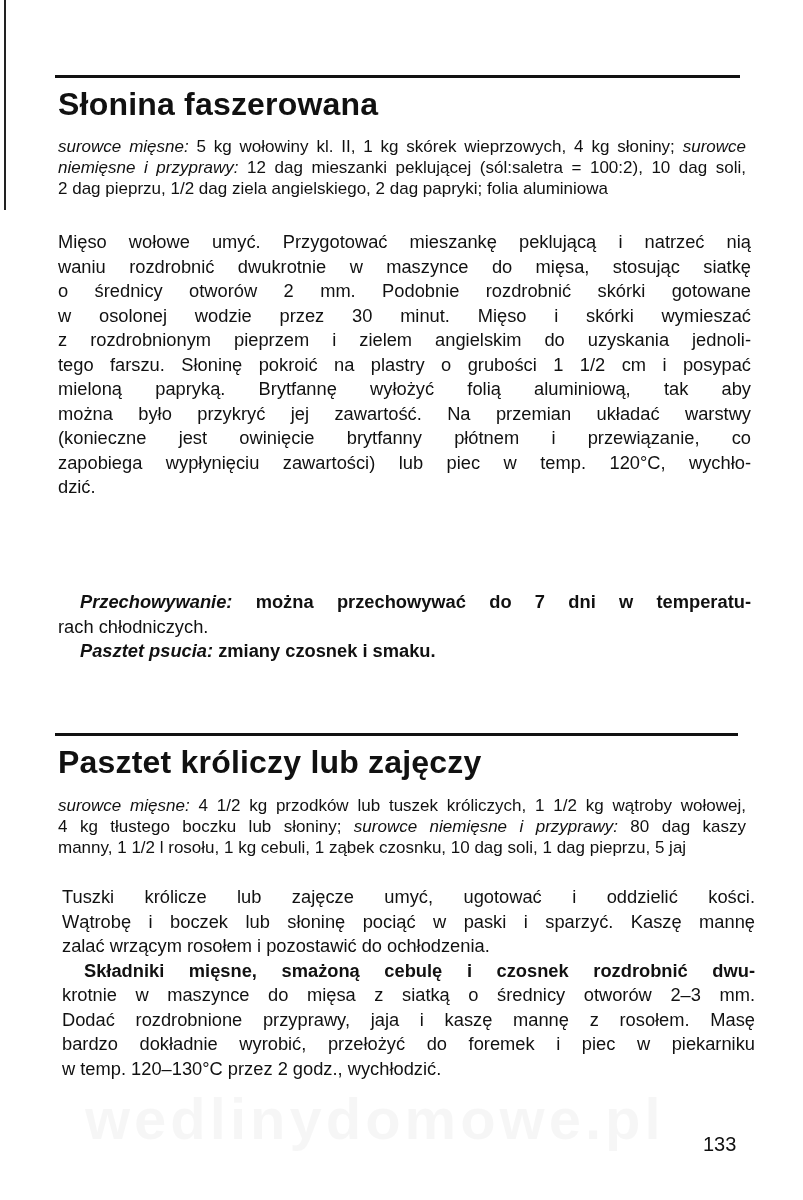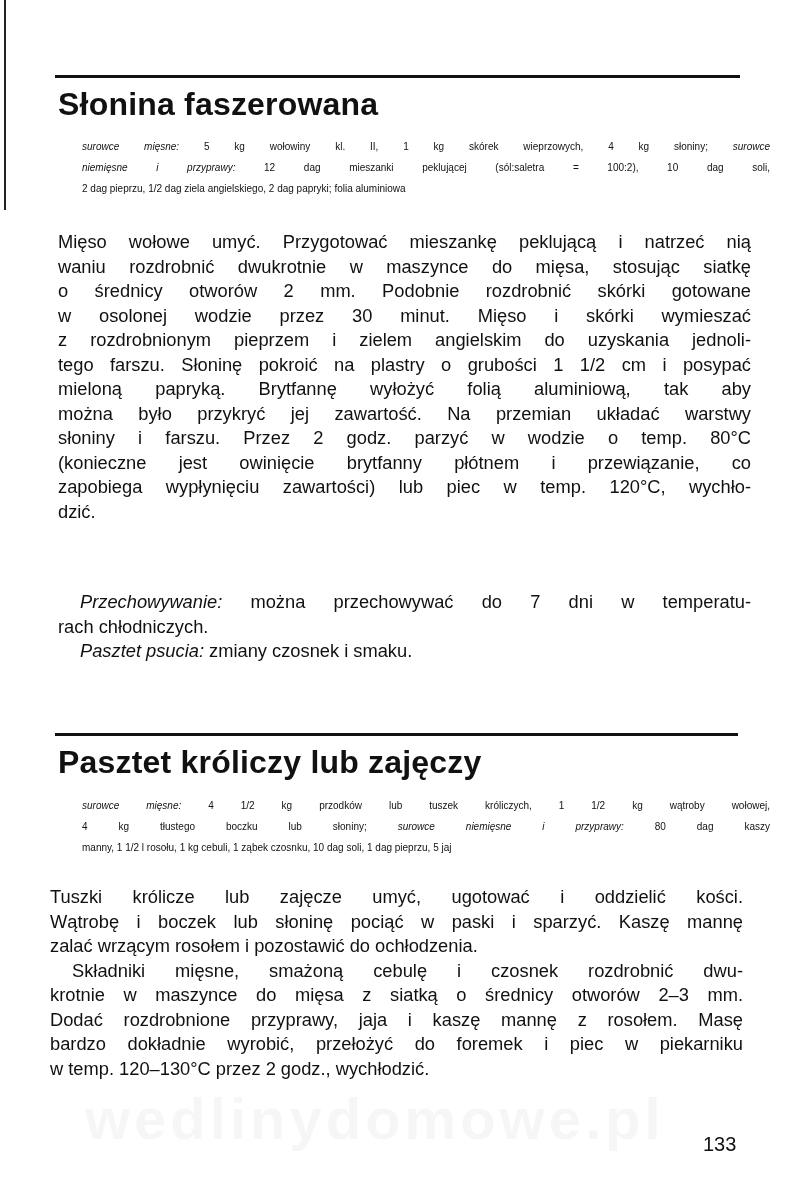--- a/index.html
+++ b/index.html
@@ -11,7 +11,7 @@
     .rule { position: absolute; height: 3px; background: #111; }
     .title { position: absolute; font-weight: bold; font-size: 32px; letter-spacing: 0.2px; }
     .ingredients {
-      position: absolute; font-size: 10px; line-height: 21px; text-align: justify; margin-left: 24px;
+      position: absolute; font-size: 17px; line-height: 21px; text-align: justify;
     }
     .ingredients i { font-style: italic; }
     .body-text {

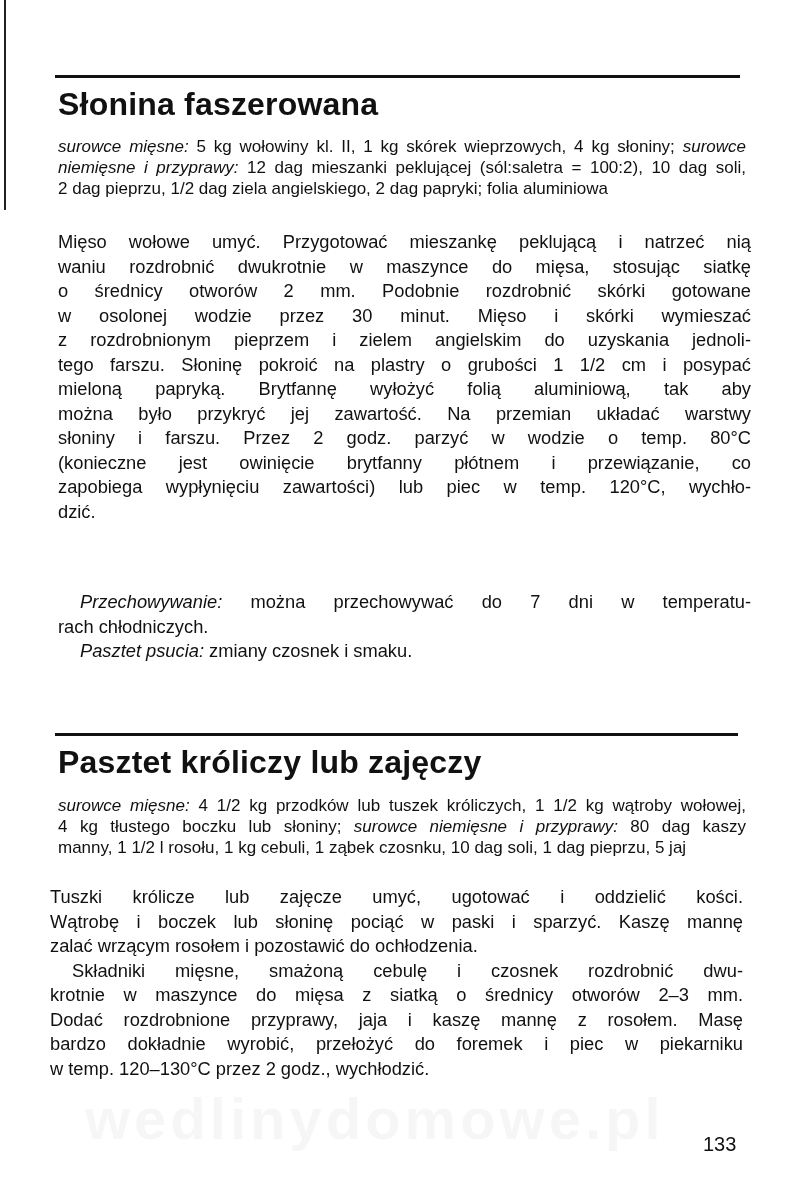--- a/index.html
+++ b/index.html
@@ -49,7 +49,6 @@
     <span class="line">tego farszu. Słoninę pokroić na plastry o grubości 1 1/2 cm i posypać</span>
     <span class="line">mieloną papryką. Brytfannę wyłożyć folią aluminiową, tak aby</span>
     <span class="line">można było przykryć jej zawartość. Na przemian układać warstwy</span>
-    <span class="line">słoniny i farszu. Przez 2 godz. parzyć w wodzie o temp. 80°C</span>
     <span class="line">(konieczne jest owinięcie brytfanny płótnem i przewiązanie, co</span>
     <span class="line">zapobiega wypłynięciu zawartości) lub piec w temp. 120°C, wychło-</span>
     <span class="line last">dzić.</span>

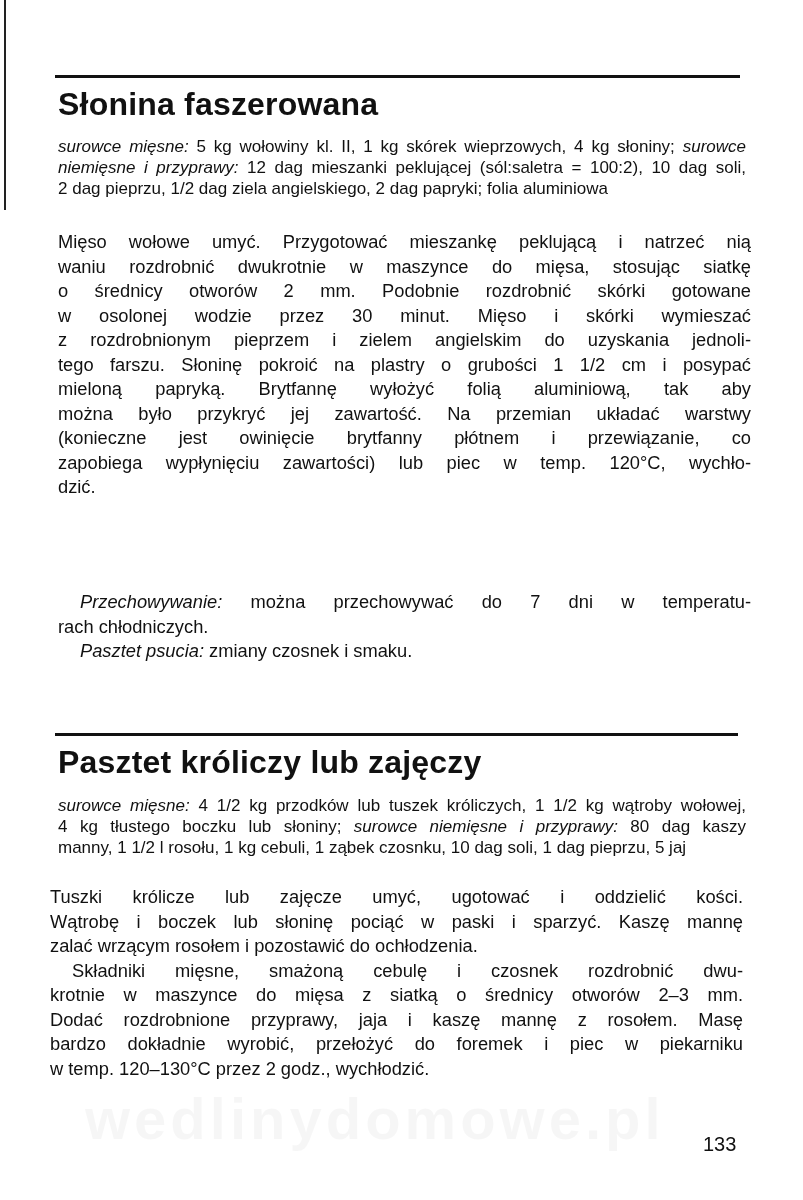--- a/index.html
+++ b/index.html
@@ -19,7 +19,7 @@
     }
     .line { display: block; white-space: nowrap; text-align-last: justify; }
     .line.last { text-align-last: left; }
-    .indent { padding-left: 22px; }
+    .indent { padding-left: 22px; font-weight: bold; }
     .watermark {
       position: absolute; left: 85px; top: 1085px; font-size: 58px; font-weight: bold;
       color: rgba(0,0,0,0.035); letter-spacing: 4px; white-space: nowrap;

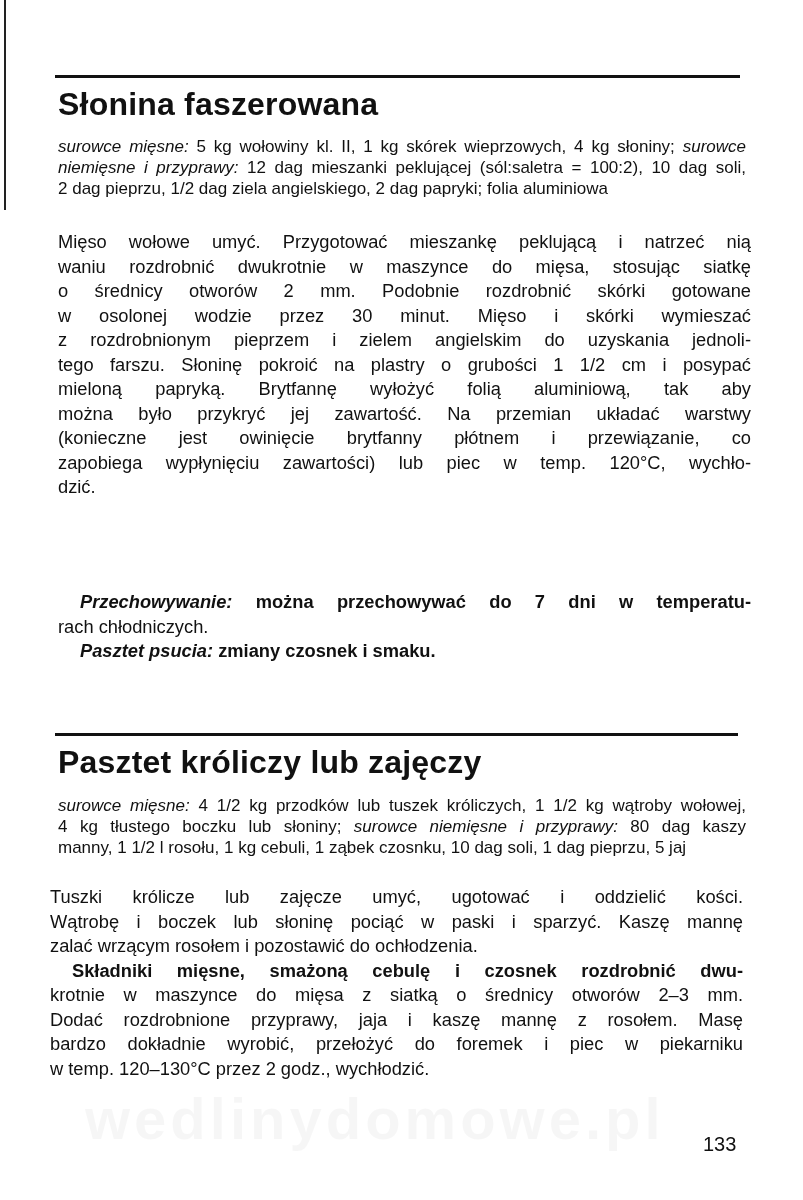--- a/index.html
+++ b/index.html
@@ -69,7 +69,7 @@
     <span class="line last"><span>manny, 1 1/2 l rosołu, 1 kg cebuli, 1 ząbek czosnku, 10 dag soli, 1 dag pieprzu, 5 jaj</span></span>
   </div>
 
-<div class="body-text" id="body1" style="left:50px; top:885px; width:693px;">
+<div class="body-text" id="body1" style="left:62px; top:885px; width:693px;">
     <span class="line">Tuszki królicze lub zajęcze umyć, ugotować i oddzielić kości.</span>
     <span class="line">Wątrobę i boczek lub słoninę pociąć w paski i sparzyć. Kaszę mannę</span>
     <span class="line last">zalać wrzącym rosołem i pozostawić do ochłodzenia.</span>

